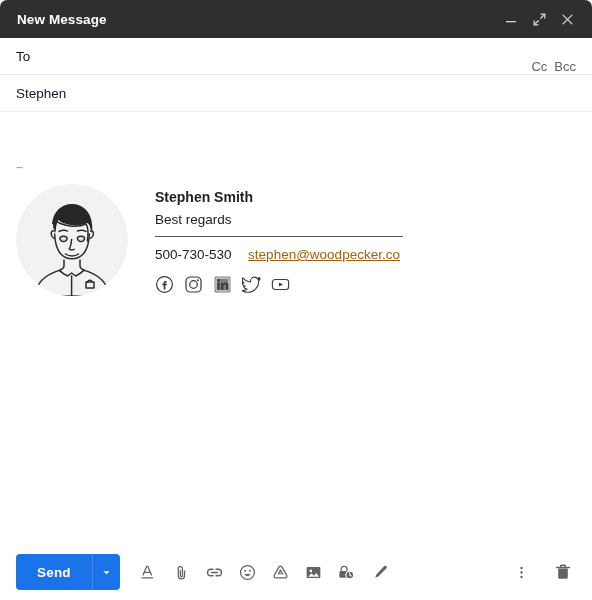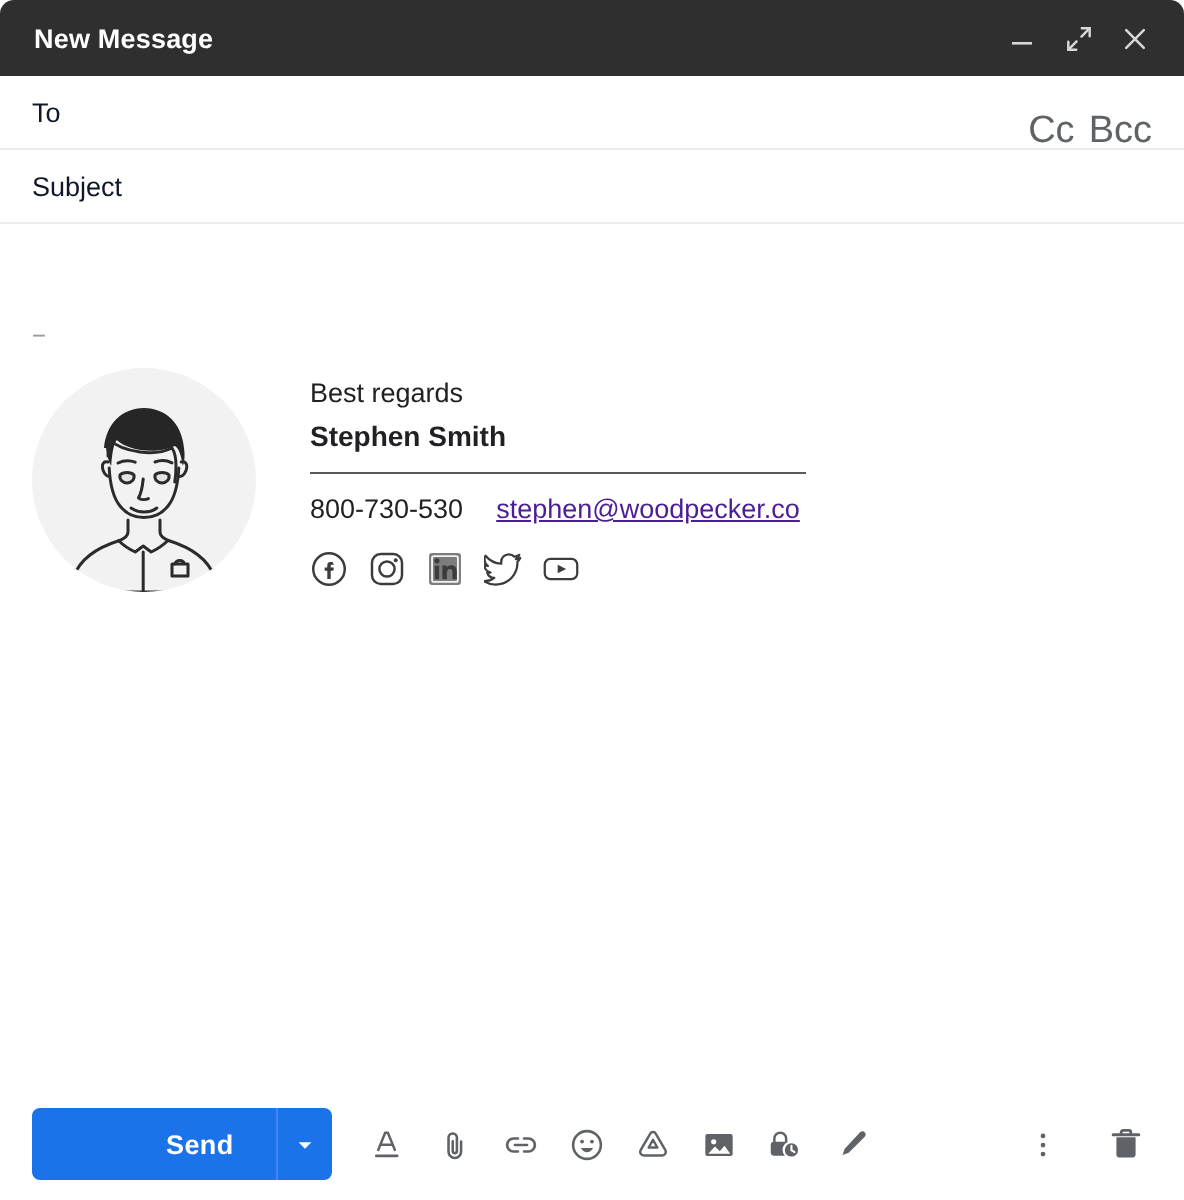--- a/index.html
+++ b/index.html
@@ -57,7 +57,7 @@
   .field-spacer { flex: 1; }
   .ccbcc { display: flex; gap: 7px; }
   .ccbcc span {
-    font-size: 19px;
+    font-size: 13px;
     color: #5f6368;
     cursor: pointer;
     margin-top: 20px;

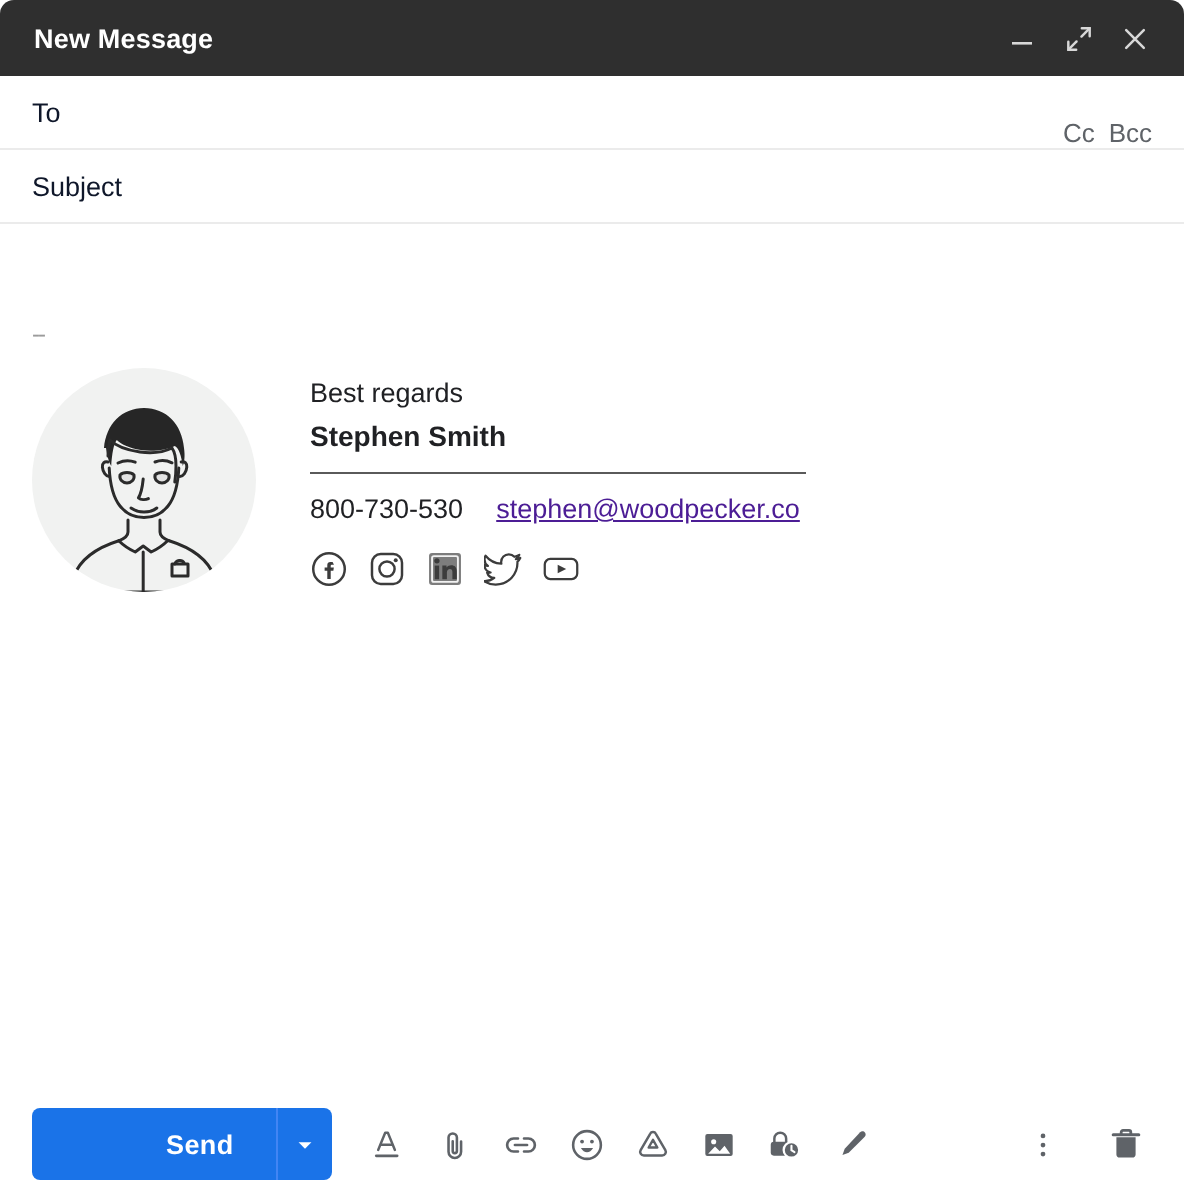--- a/index.html
+++ b/index.html
@@ -220,7 +220,7 @@
   </div>
 
   <div class="field-row">
-    <span class="field-label">Subject</span>
+    <span class="field-label">Stephen</span>
     <span class="field-spacer"></span>
   </div>
 

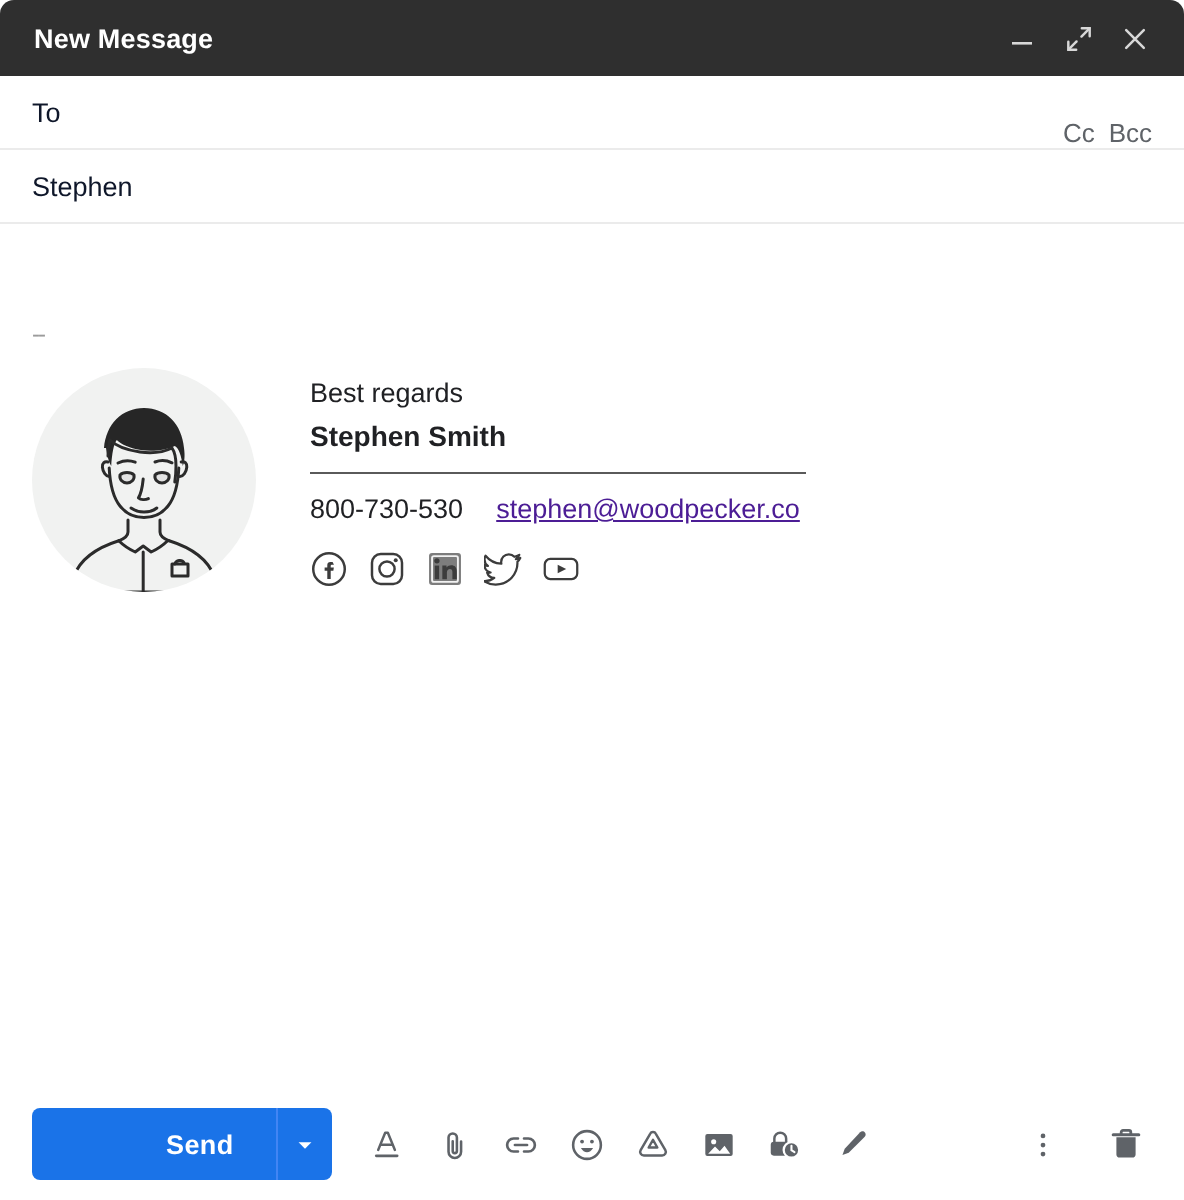--- a/index.html
+++ b/index.html
@@ -267,8 +267,8 @@
       </div>
 
       <div class="sig-text">
+        <div class="sig-line sig-name">Stephen Smith</div>
         <div class="sig-line sig-regards">Best regards</div>
-        <div class="sig-line sig-name">Stephen Smith</div>
         <div class="sig-rule"></div>
         <div class="sig-line sig-contact">
           <span>800-730-530</span>

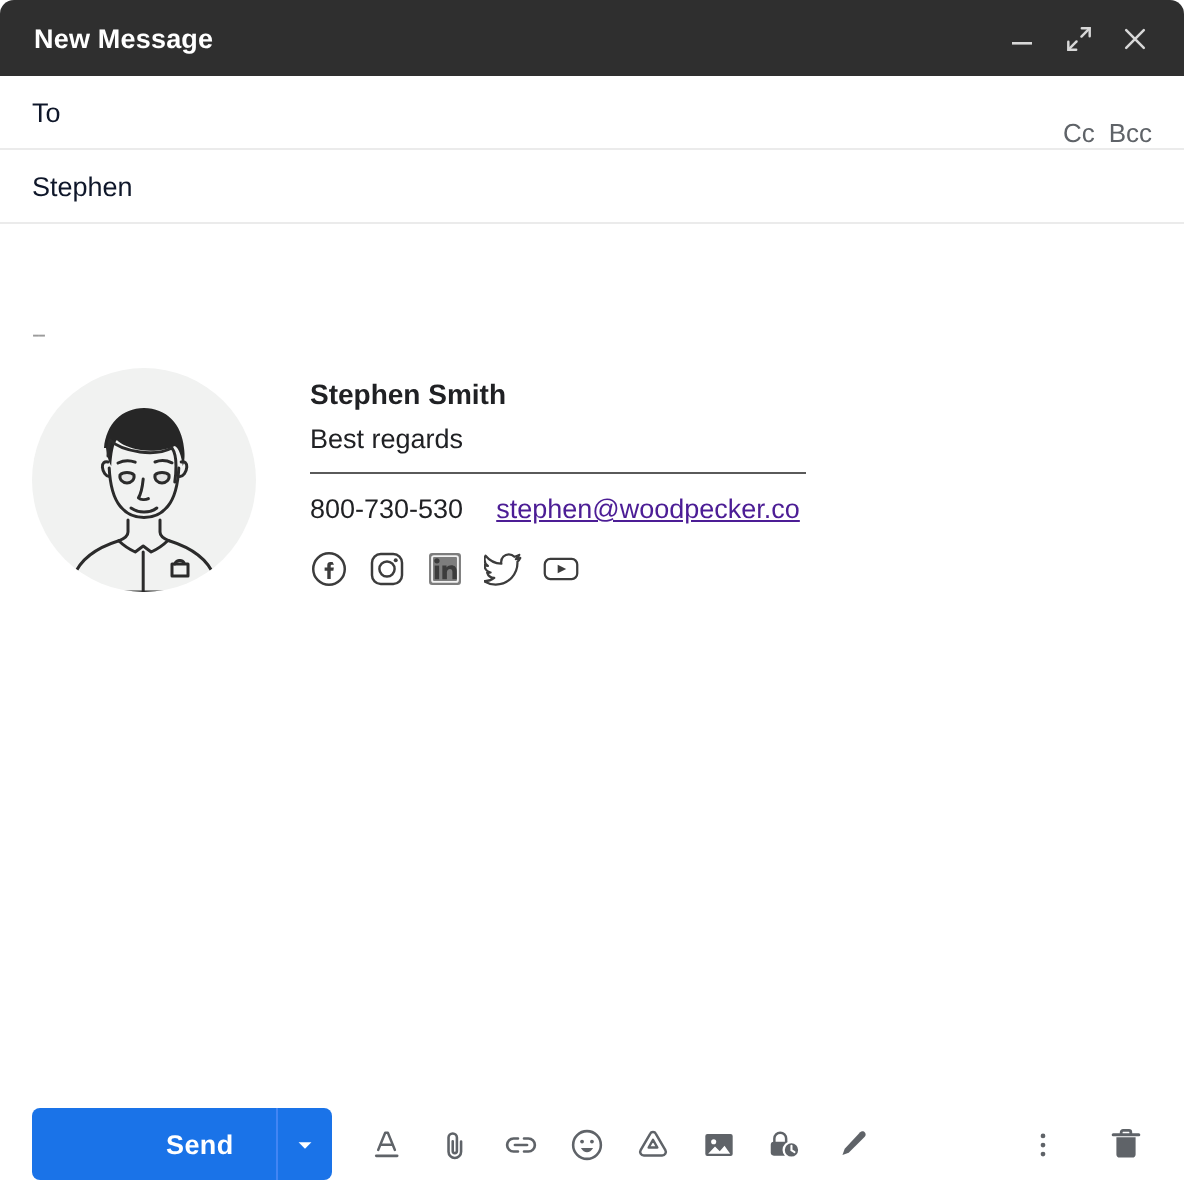--- a/index.html
+++ b/index.html
@@ -271,7 +271,7 @@
         <div class="sig-line sig-regards">Best regards</div>
         <div class="sig-rule"></div>
         <div class="sig-line sig-contact">
-          <span>800-730-530</span>
+          <span>500-730-530</span>
           <span class="gap"></span>
           <a class="link-blue" href="#">stephen@woodpecker.co</a>
         </div>

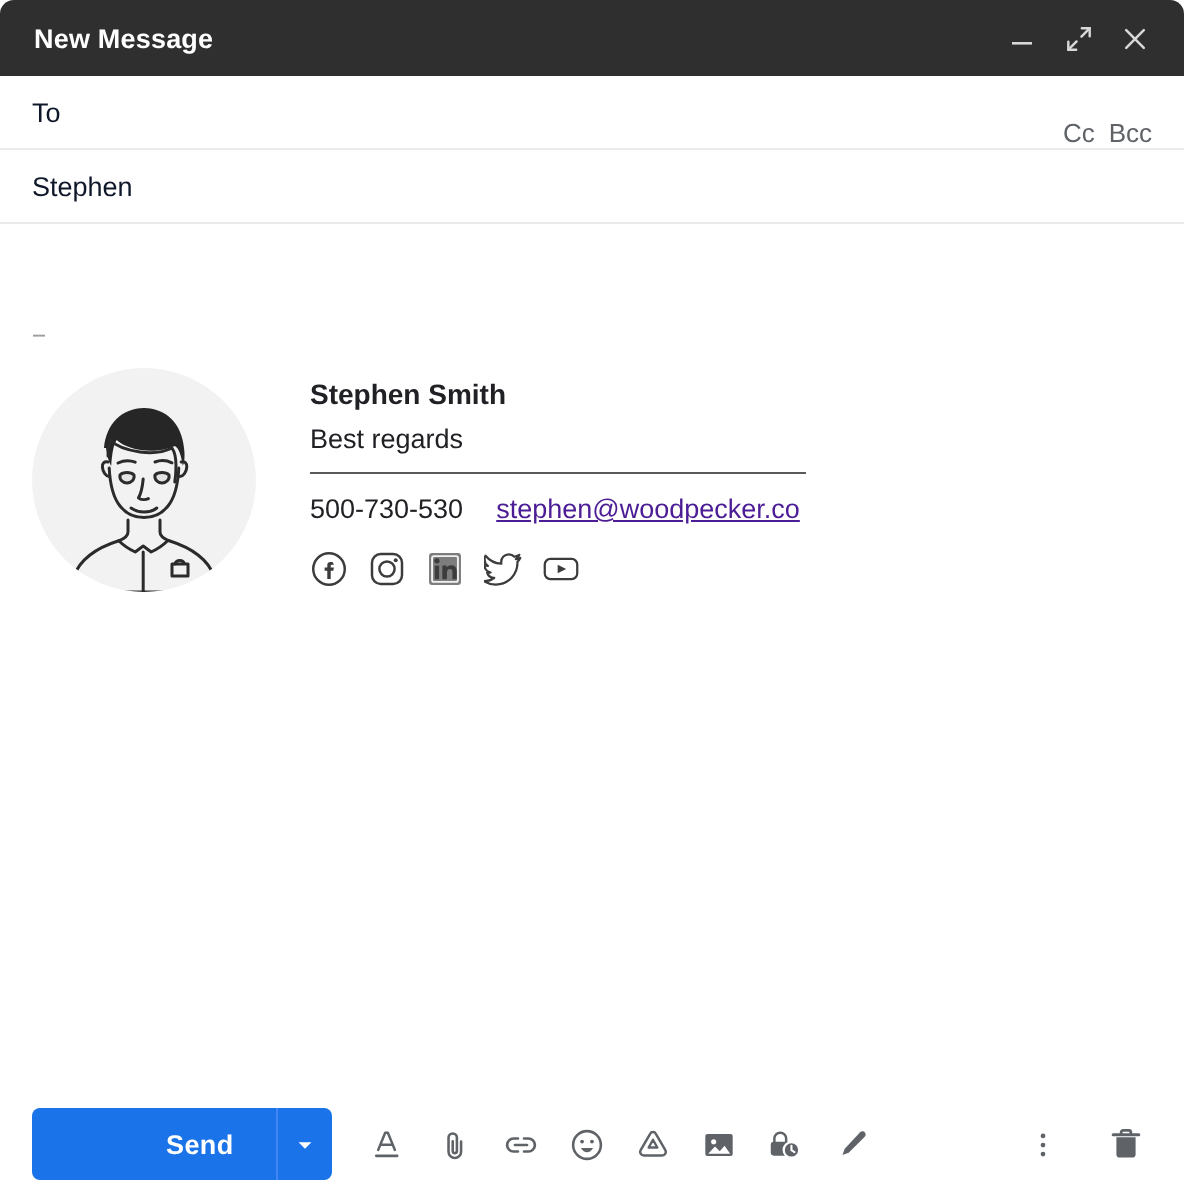--- a/index.html
+++ b/index.html
@@ -114,7 +114,7 @@
   .sig-contact { line-height: 21px; }
   .sig-contact .gap { display: inline-block; width: 9px; }
   a.link-blue {
-    color: #4c1d95;
+    color: #a16207;
     text-decoration: underline;
   }
   a.link-dark {

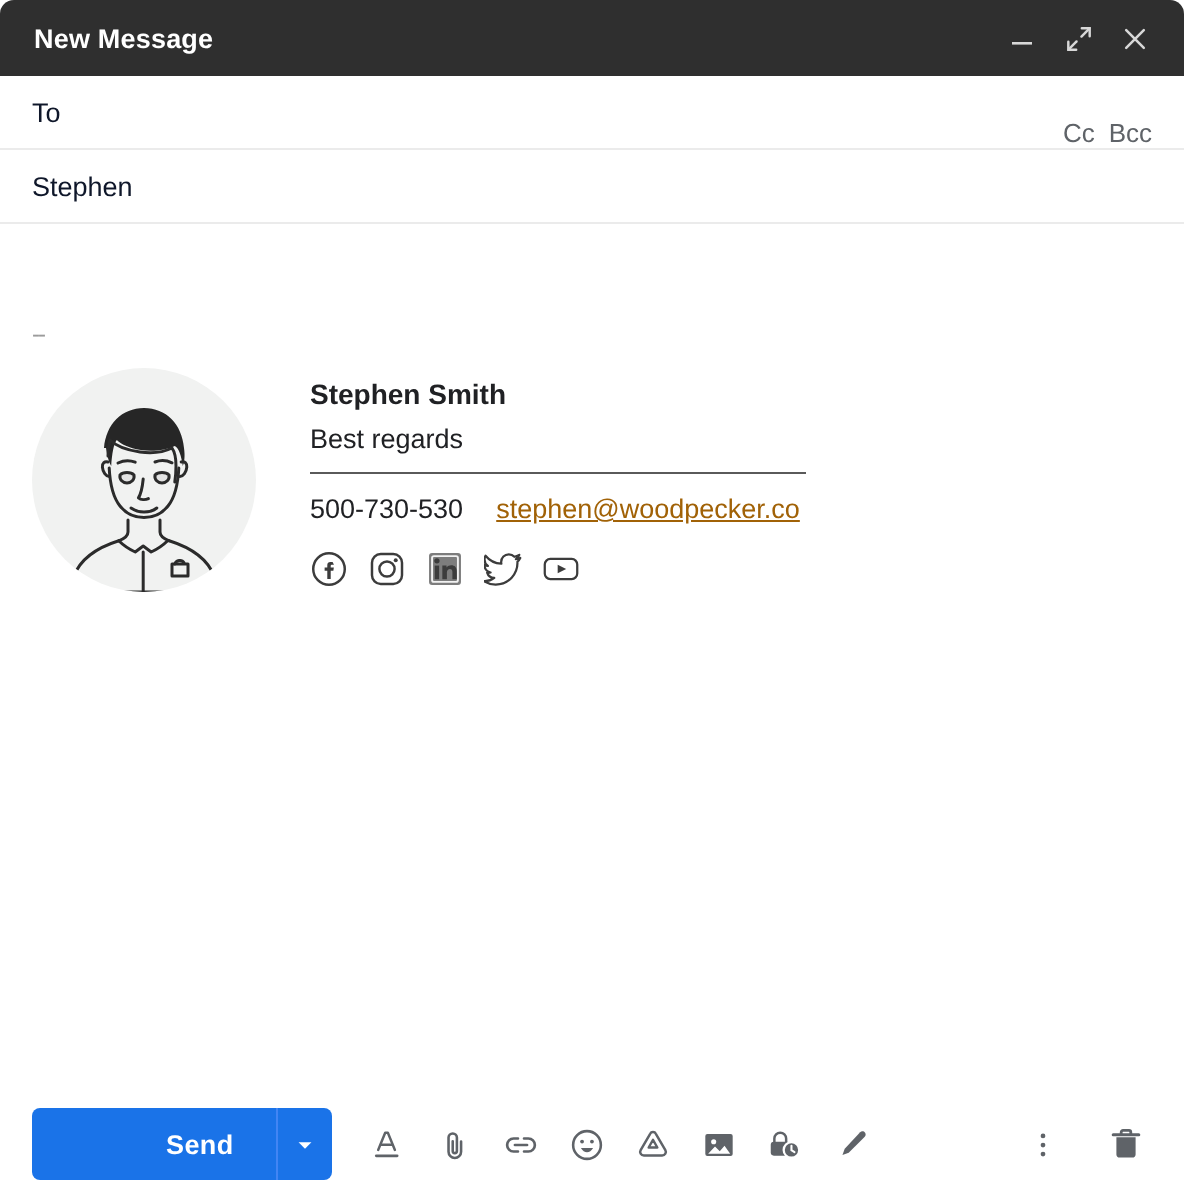--- a/index.html
+++ b/index.html
@@ -157,7 +157,6 @@
     font-size: 13.5px;
     font-weight: bold;
     letter-spacing: .2px;
-    margin-left: 46px;
   }
   .send-caret {
     width: 28px;

